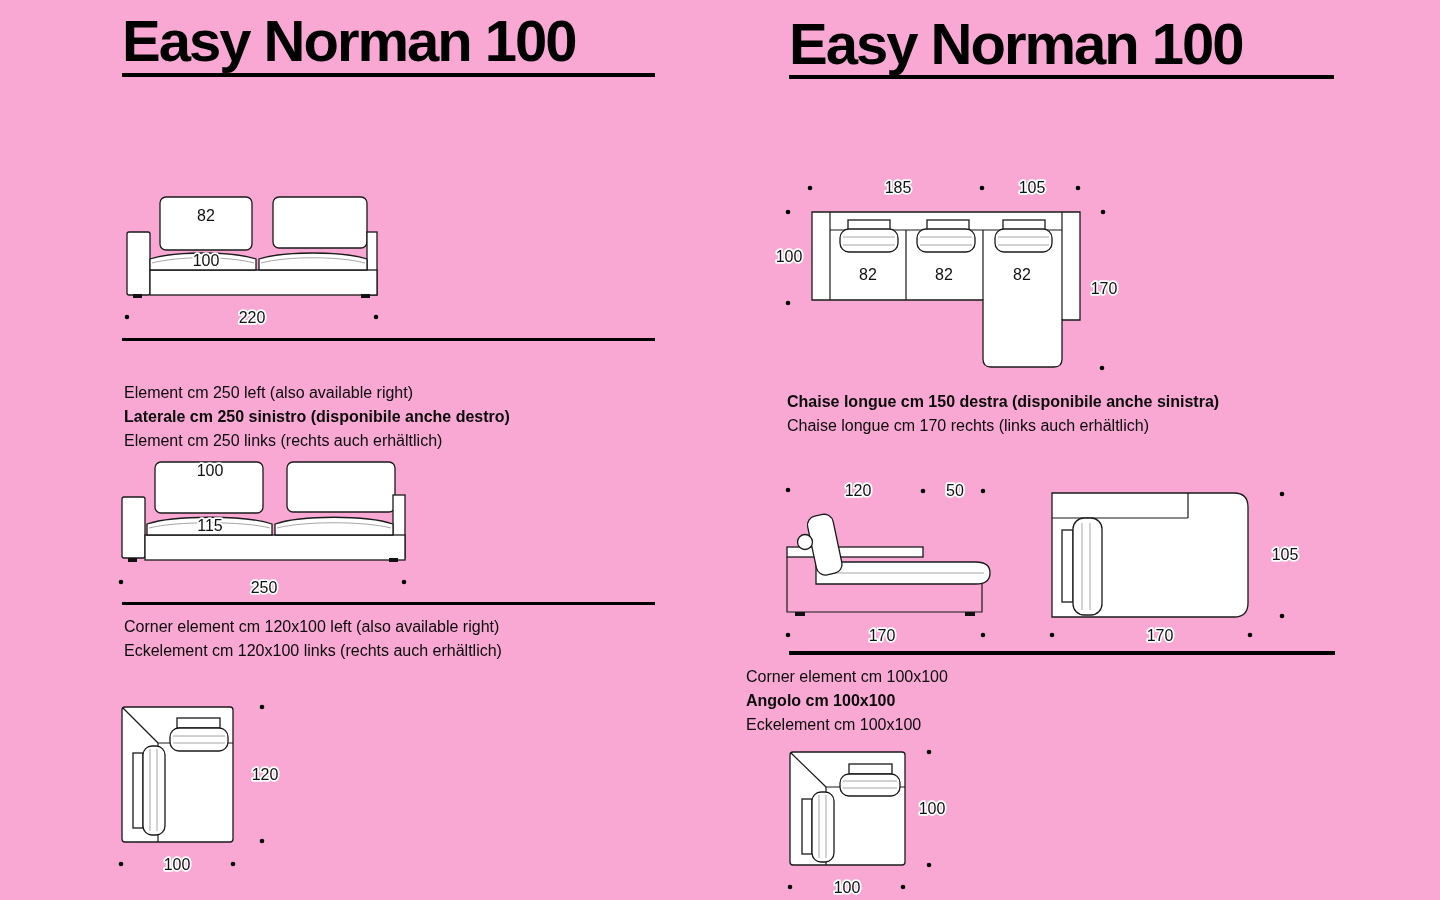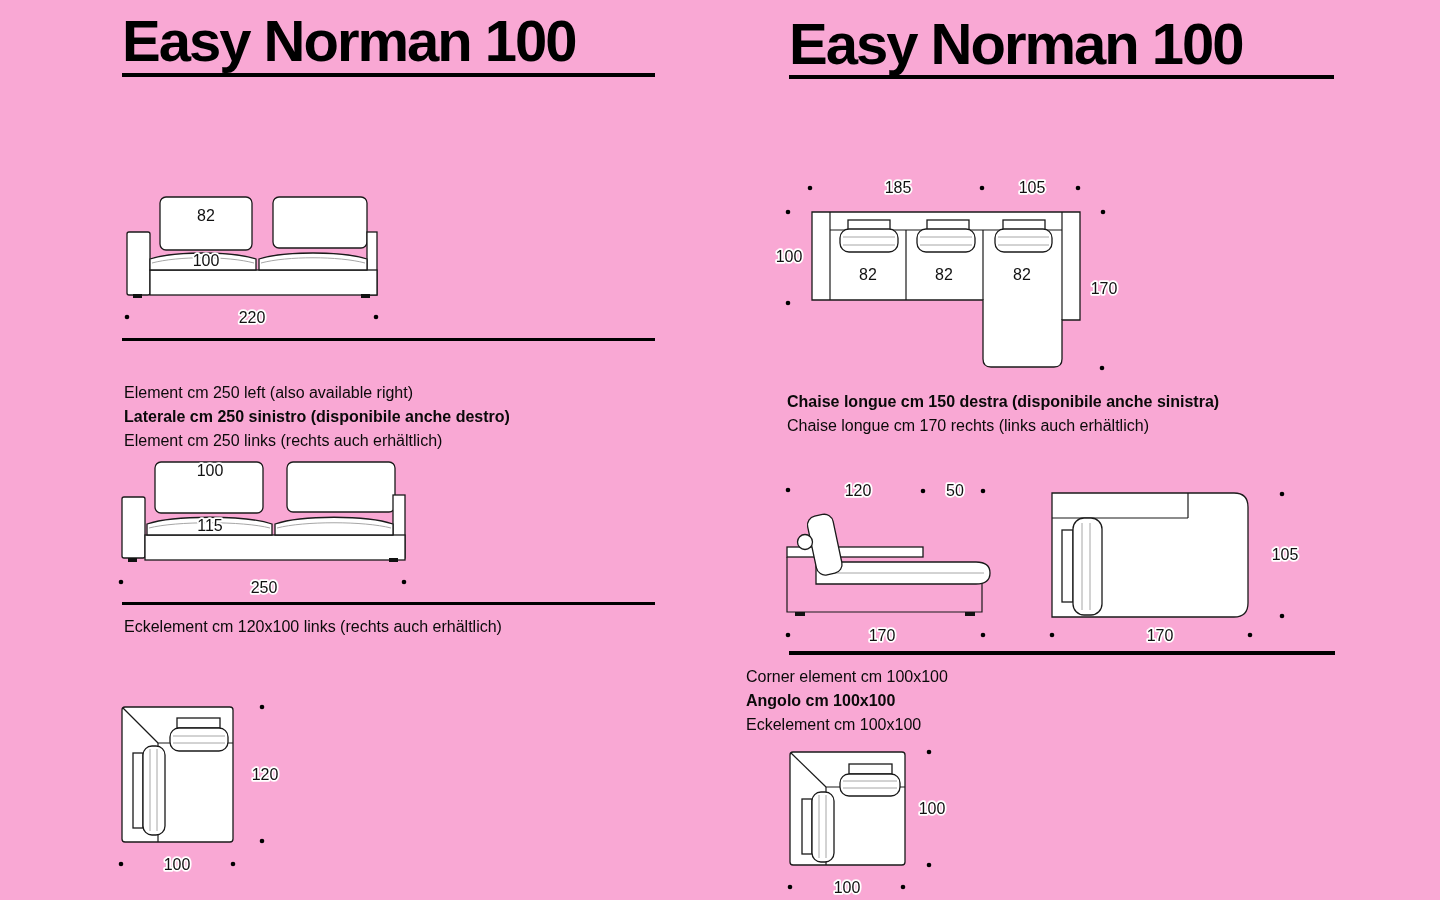--- a/index.html
+++ b/index.html
@@ -93,6 +93,7 @@
     <div class="rule" style="left:122px;top:602px;width:533px;height:3px;"></div>
 
     <div class="caption" style="left:124px;top:615px;">
+      <div>Corner element cm 120x100 left (also available right)</div>
       <div>Eckelement cm 120x100 links (rechts auch erhältlich)</div>
     </div>
 

